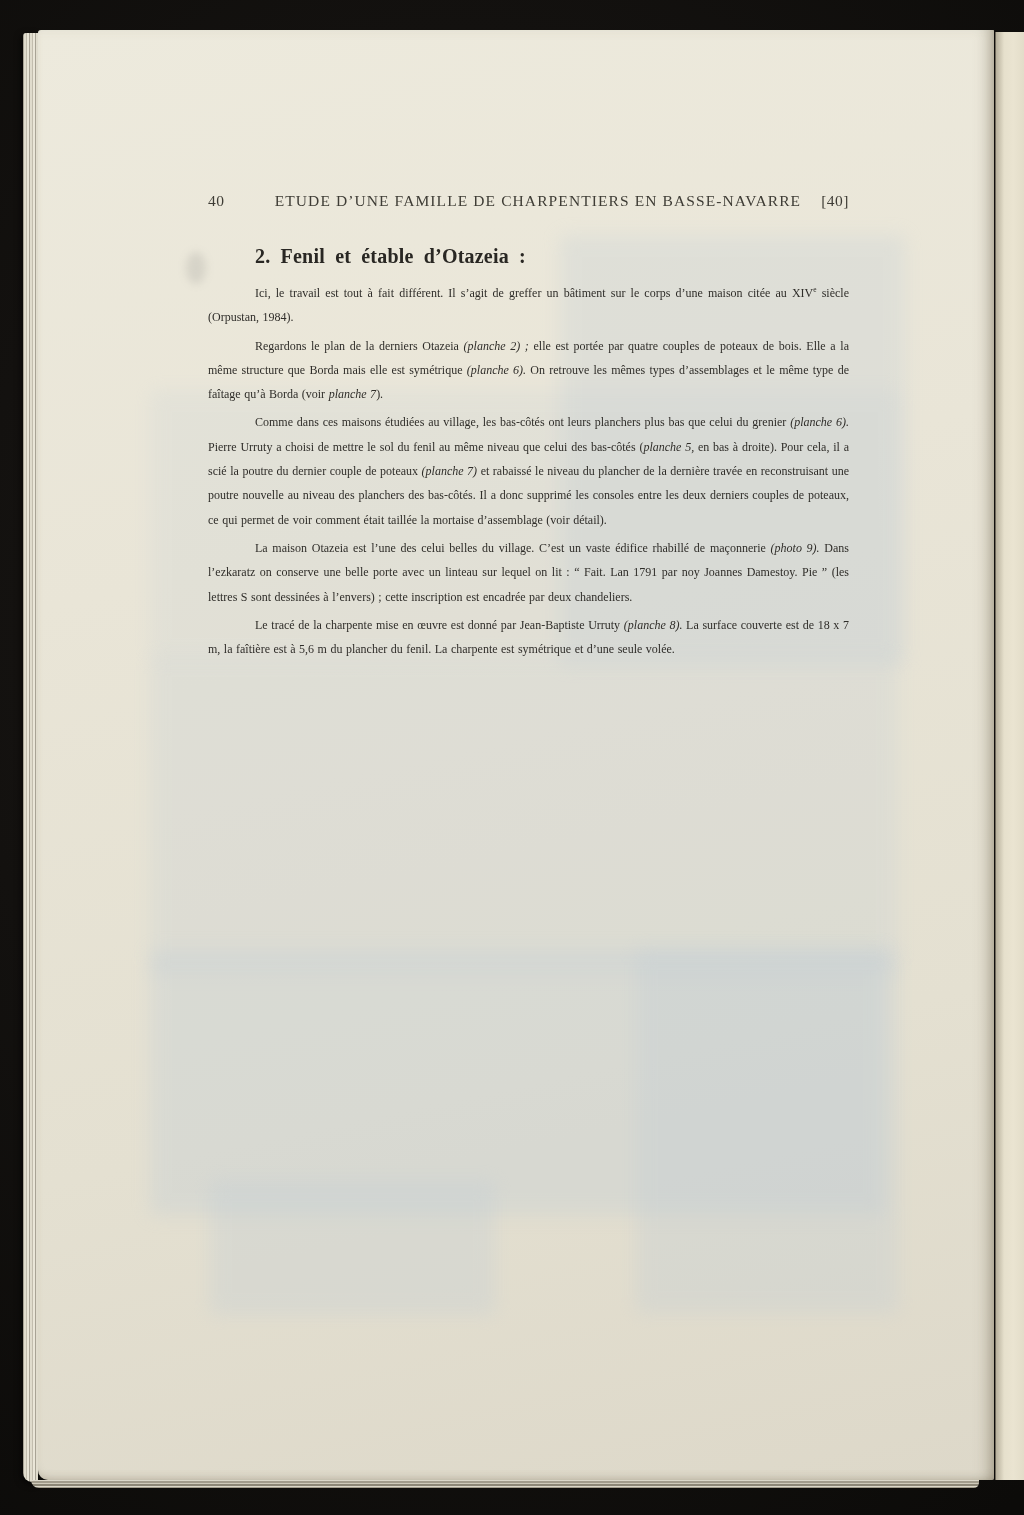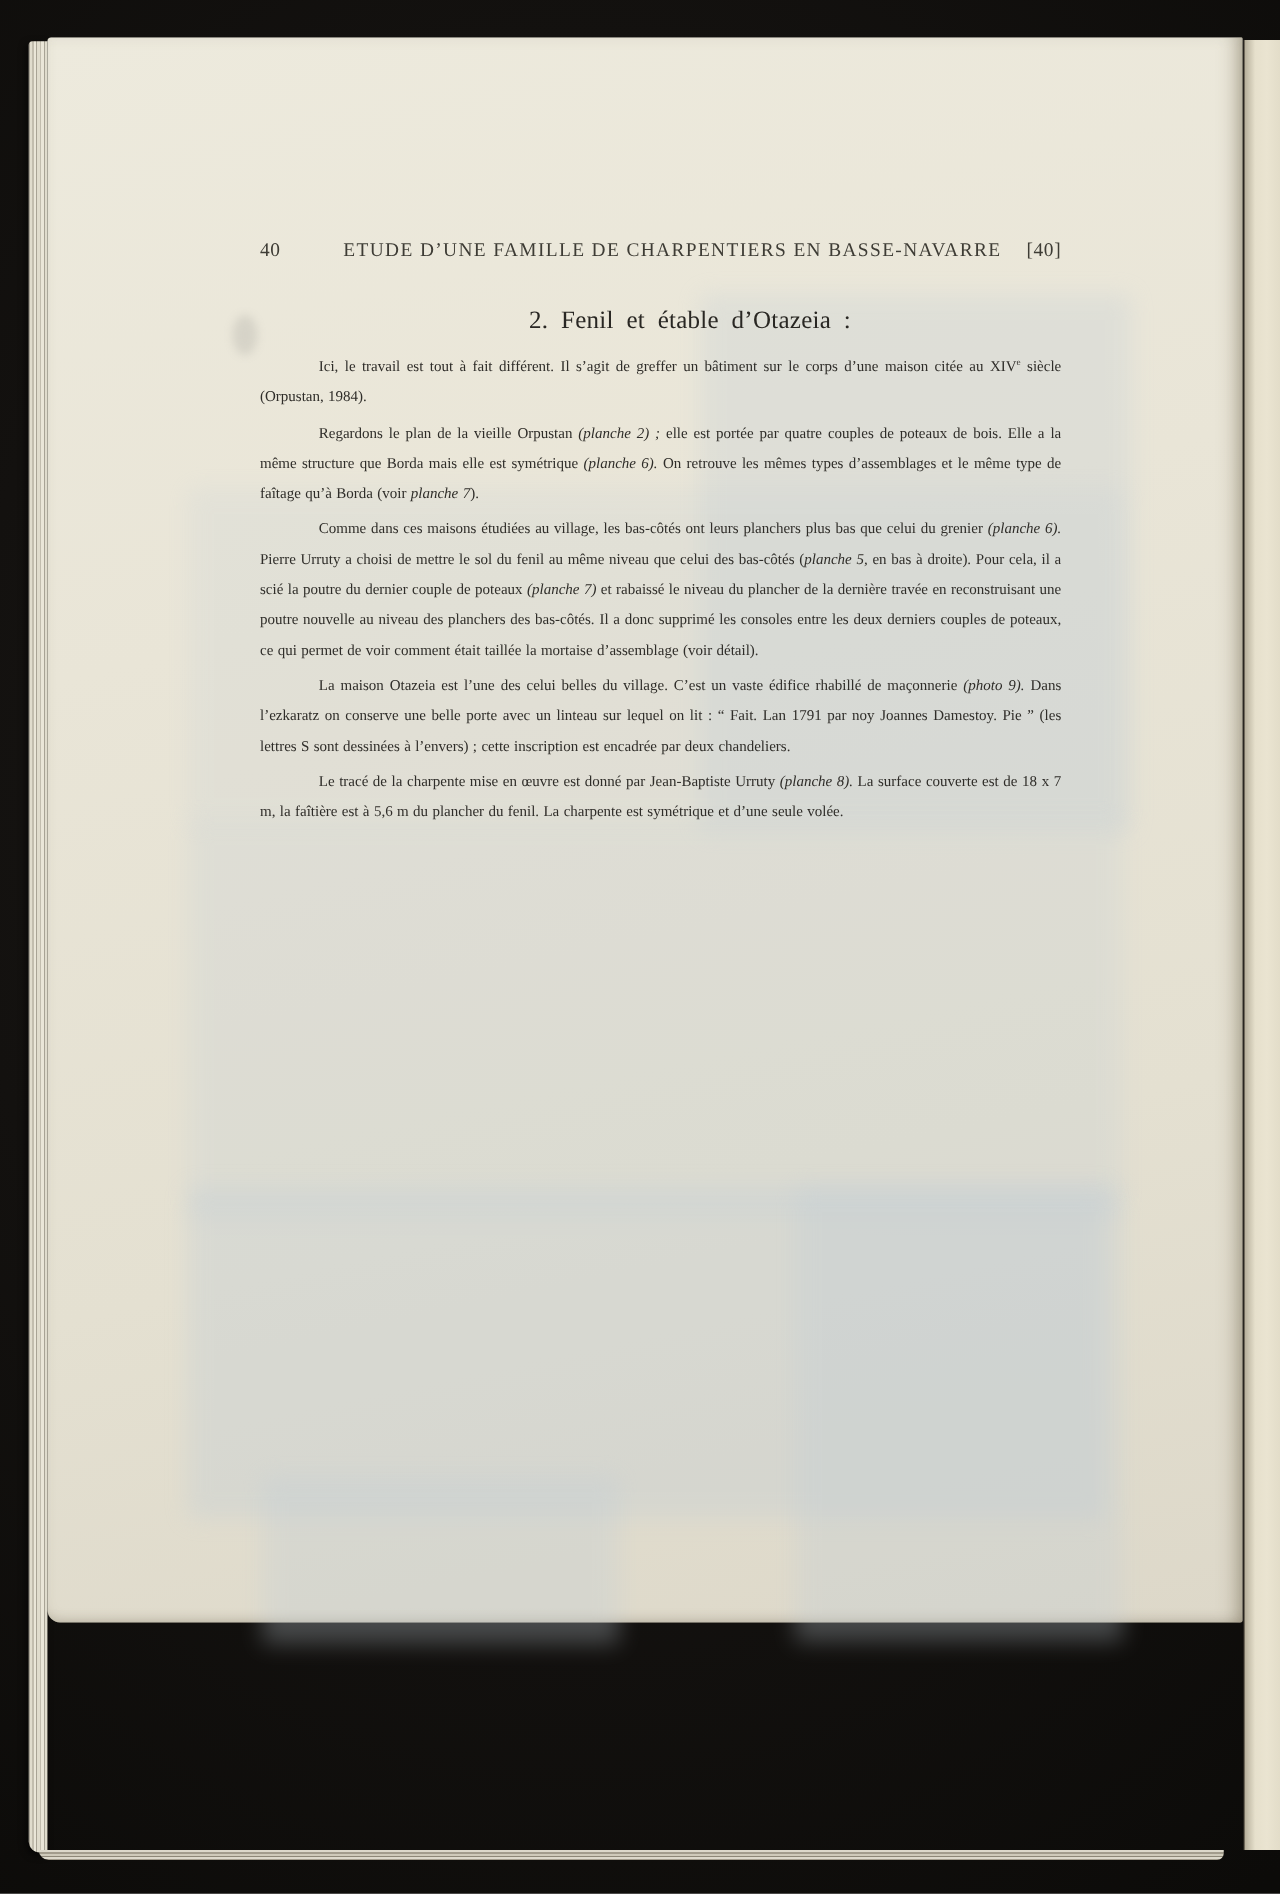--- a/index.html
+++ b/index.html
@@ -37,7 +37,7 @@
 
   
   .page {
-    position:absolute; left:38px; top:30px; width:956px; height:1268px;
+    position:absolute; left:38px; top:30px; width:956px; height:1450px;
     background: linear-gradient(168deg, #edeadd 0%, #e9e5d7 35%, #e4e0d1 70%, #ddd8c9 100%);
     border-radius:3px 1px 2px 10px;
     box-shadow:

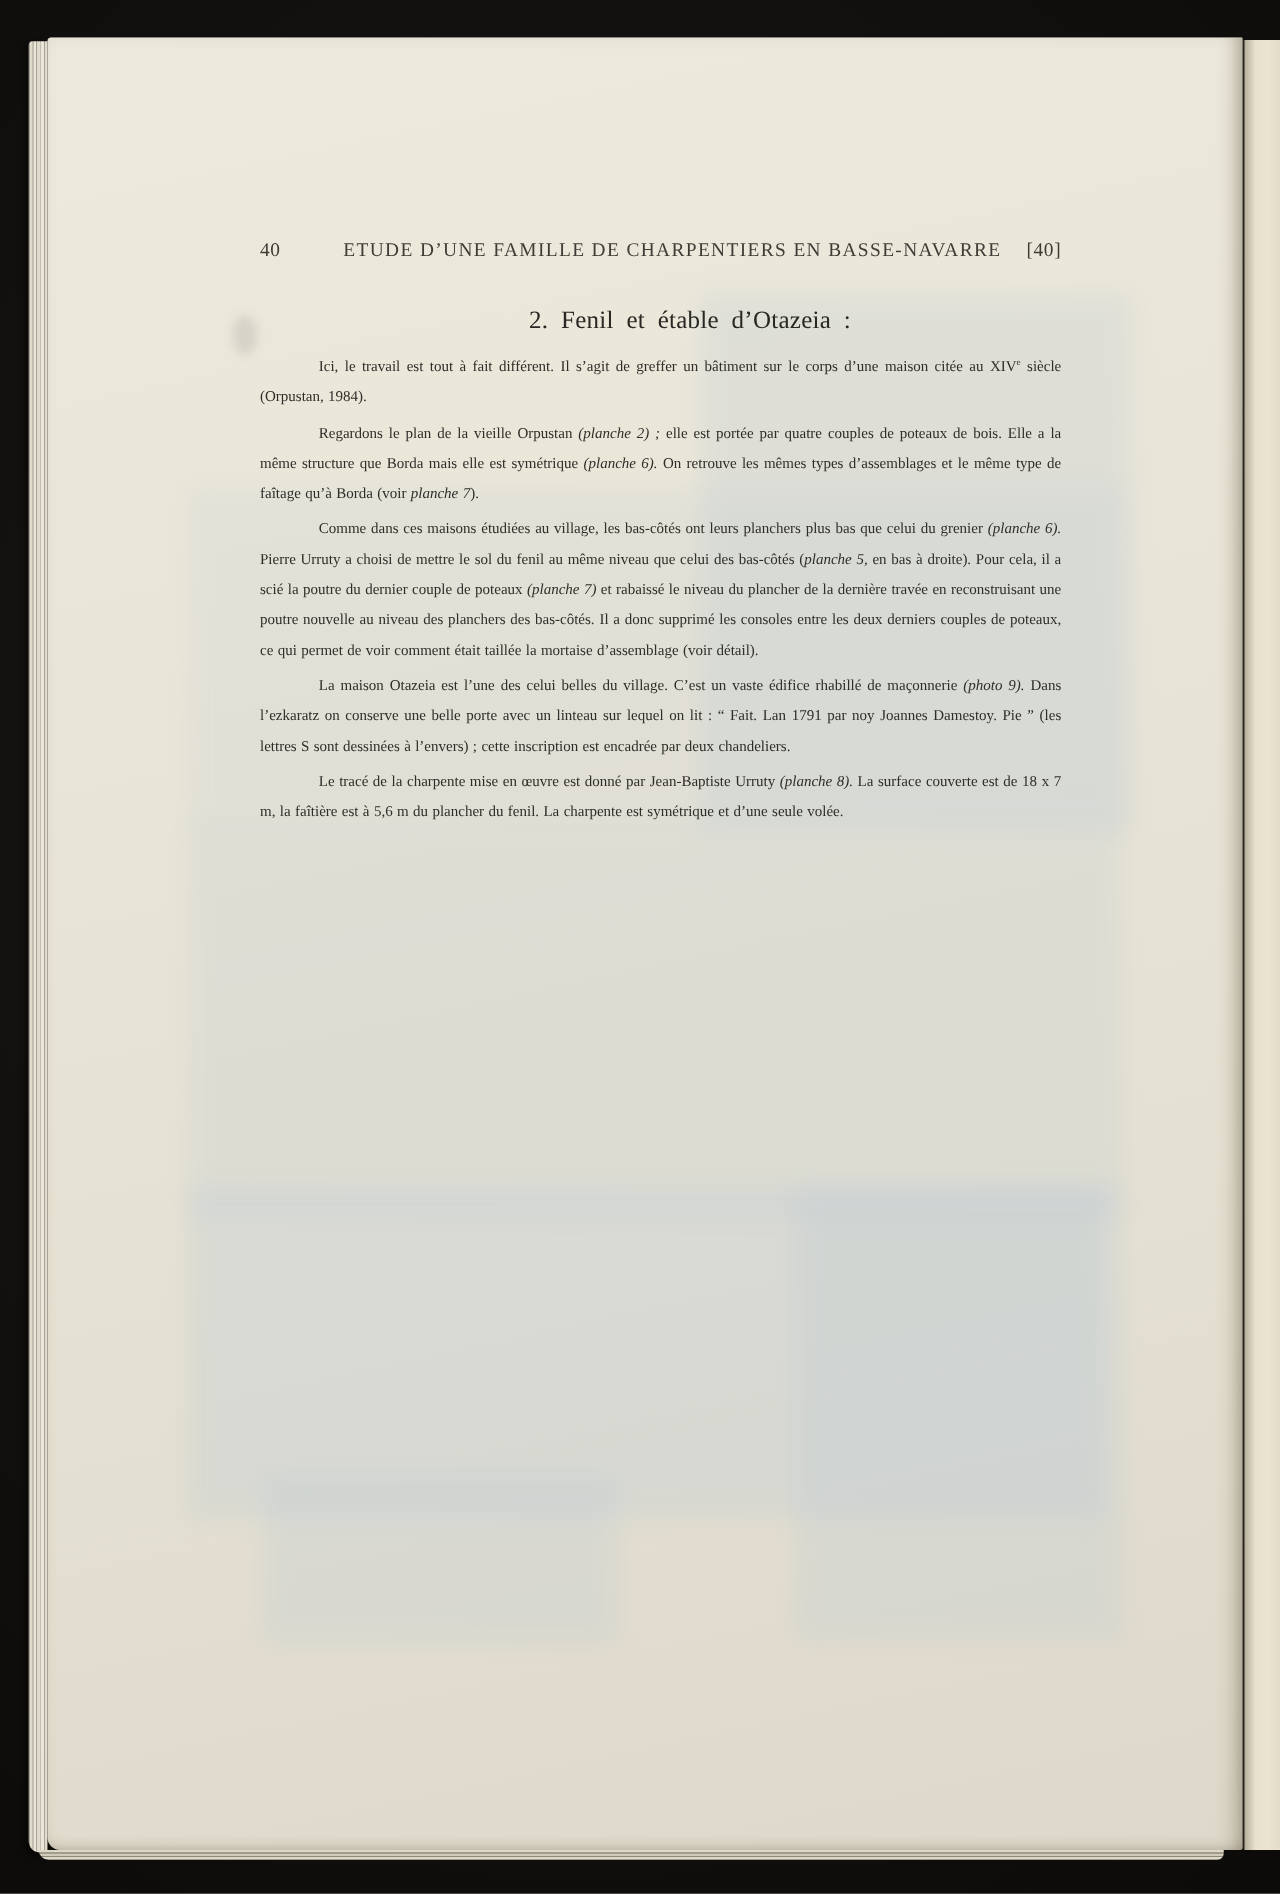--- a/index.html
+++ b/index.html
@@ -73,8 +73,8 @@
 
   .section-heading {
     margin:35px 0 0 47px;
-    font-size:20px; font-weight:normal; color:#292723;
-    word-spacing:5px; letter-spacing:.2px;text-align:center;
+    font-size:20px; font-weight:bold; color:#292723;
+    word-spacing:5px; letter-spacing:.2px;
   }
 
   .body-text { margin-top:13px; }

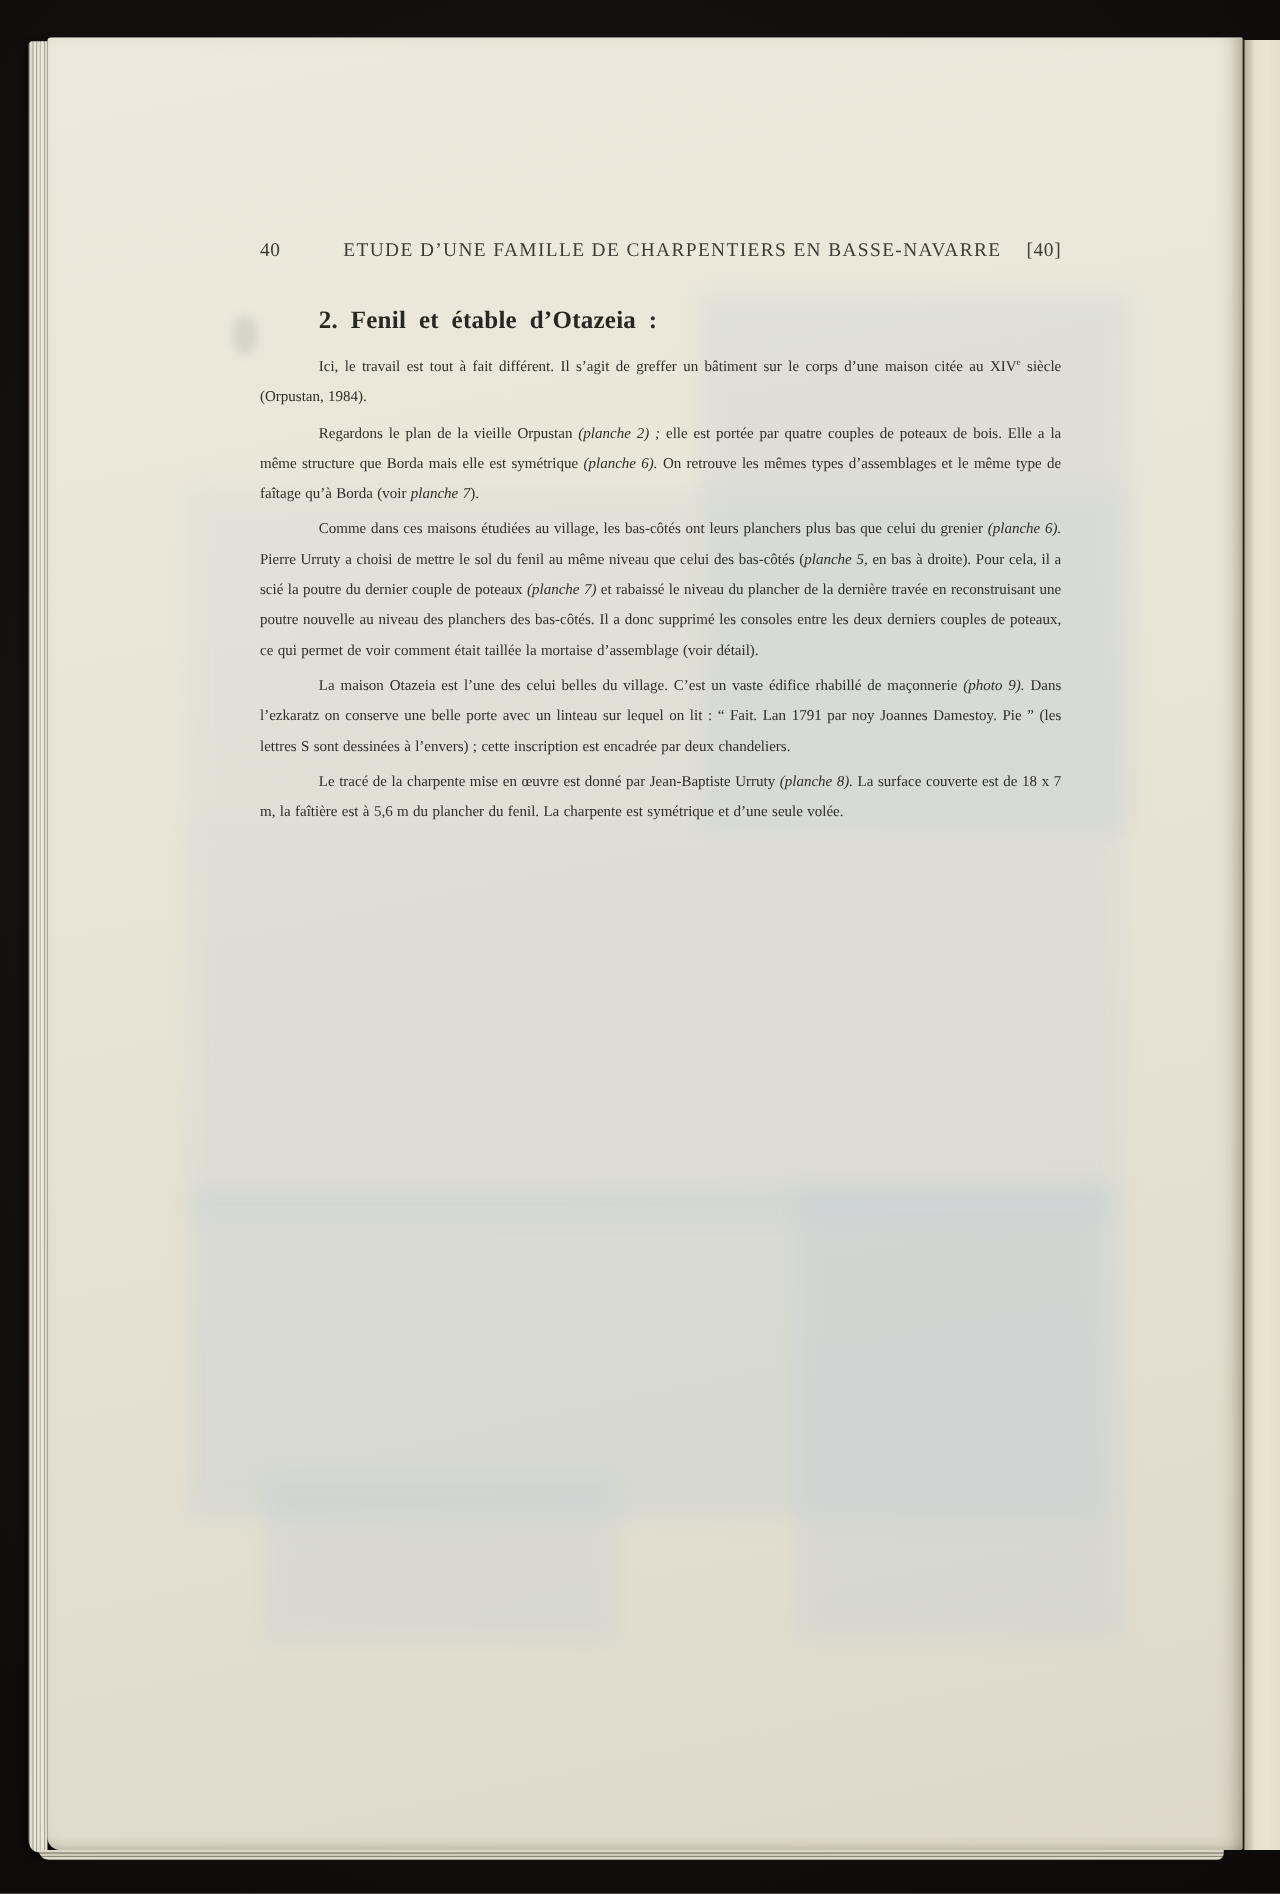--- a/index.html
+++ b/index.html
@@ -114,7 +114,7 @@
 
     <div class="body-text">
       <p><span>Ici, le travail est tout à fait différent. Il s’agit de greffer un bâtiment sur le corps d’une maison citée au XIV</span><sup>e</sup><span> siècle (Orpustan, 1984).</span></p>
-      <p><span>Regardons le plan de la vieille Orpustan </span><em>(planche 2) ;</em><span> elle est portée par quatre couples de poteaux de bois. Elle a la même structure que Borda mais elle est symétrique </span><em>(planche 6).</em><span> On retrouve les mêmes types d’assemblages et le même type de faîtage qu’à Borda (voir </span><em>planche 7</em><span>).</span></p>
+      <p><span>Regardons le plan de la derniers Otazeia </span><em>(planche 2) ;</em><span> elle est portée par quatre couples de poteaux de bois. Elle a la même structure que Borda mais elle est symétrique </span><em>(planche 6).</em><span> On retrouve les mêmes types d’assemblages et le même type de faîtage qu’à Borda (voir </span><em>planche 7</em><span>).</span></p>
       <p><span>Comme dans ces maisons étudiées au village, les bas-côtés ont leurs planchers plus bas que celui du grenier </span><em>(planche 6).</em><span> Pierre Urruty a choisi de mettre le sol du fenil au même niveau que celui des bas-côtés (</span><em>planche 5,</em><span> en bas à droite). Pour cela, il a scié la poutre du dernier couple de poteaux </span><em>(planche 7)</em><span> et rabaissé le niveau du plancher de la dernière travée en reconstruisant une poutre nouvelle au niveau des planchers des bas-côtés. Il a donc supprimé les consoles entre les deux derniers couples de poteaux, ce qui permet de voir comment était taillée la mortaise d’assemblage (voir détail).</span></p>
       <p><span>La maison Otazeia est l’une des celui belles du village. C’est un vaste édifice rhabillé de maçonnerie </span><em>(photo 9).</em><span> Dans l’ezkaratz on conserve une belle porte avec un linteau sur lequel on lit : “ Fait. Lan 1791 par noy Joannes Damestoy. Pie ” (les lettres S sont dessinées à l’envers) ; cette inscription est encadrée par deux chandeliers.</span></p>
       <p><span>Le tracé de la charpente mise en œuvre est donné par Jean-Baptiste Urruty </span><em>(planche 8).</em><span> La surface couverte est de 18 x 7 m, la faîtière est à 5,6 m du plancher du fenil. La charpente est symétrique et d’une seule volée.</span></p>

